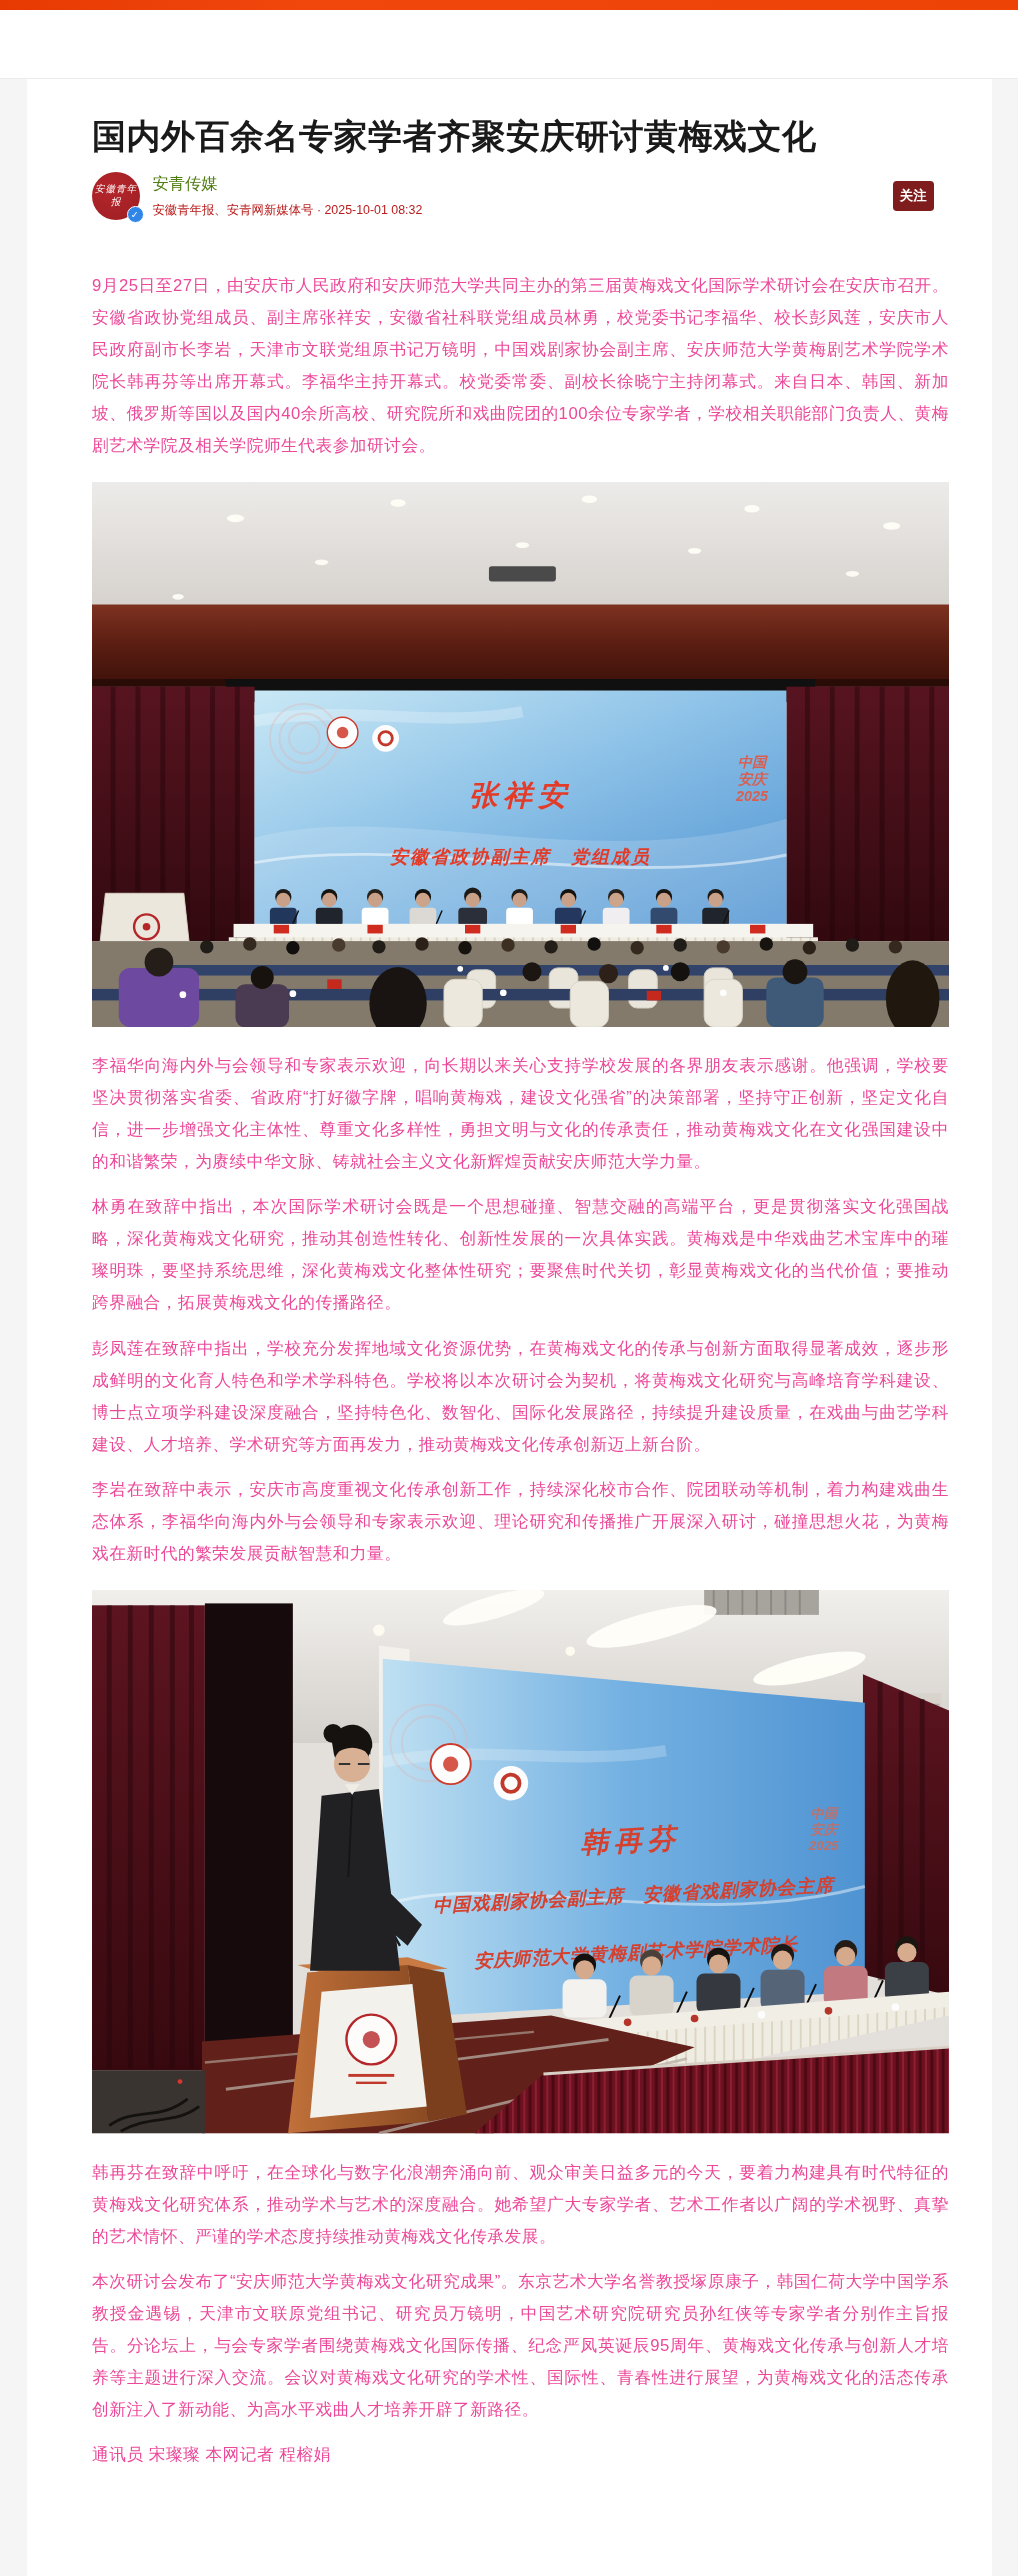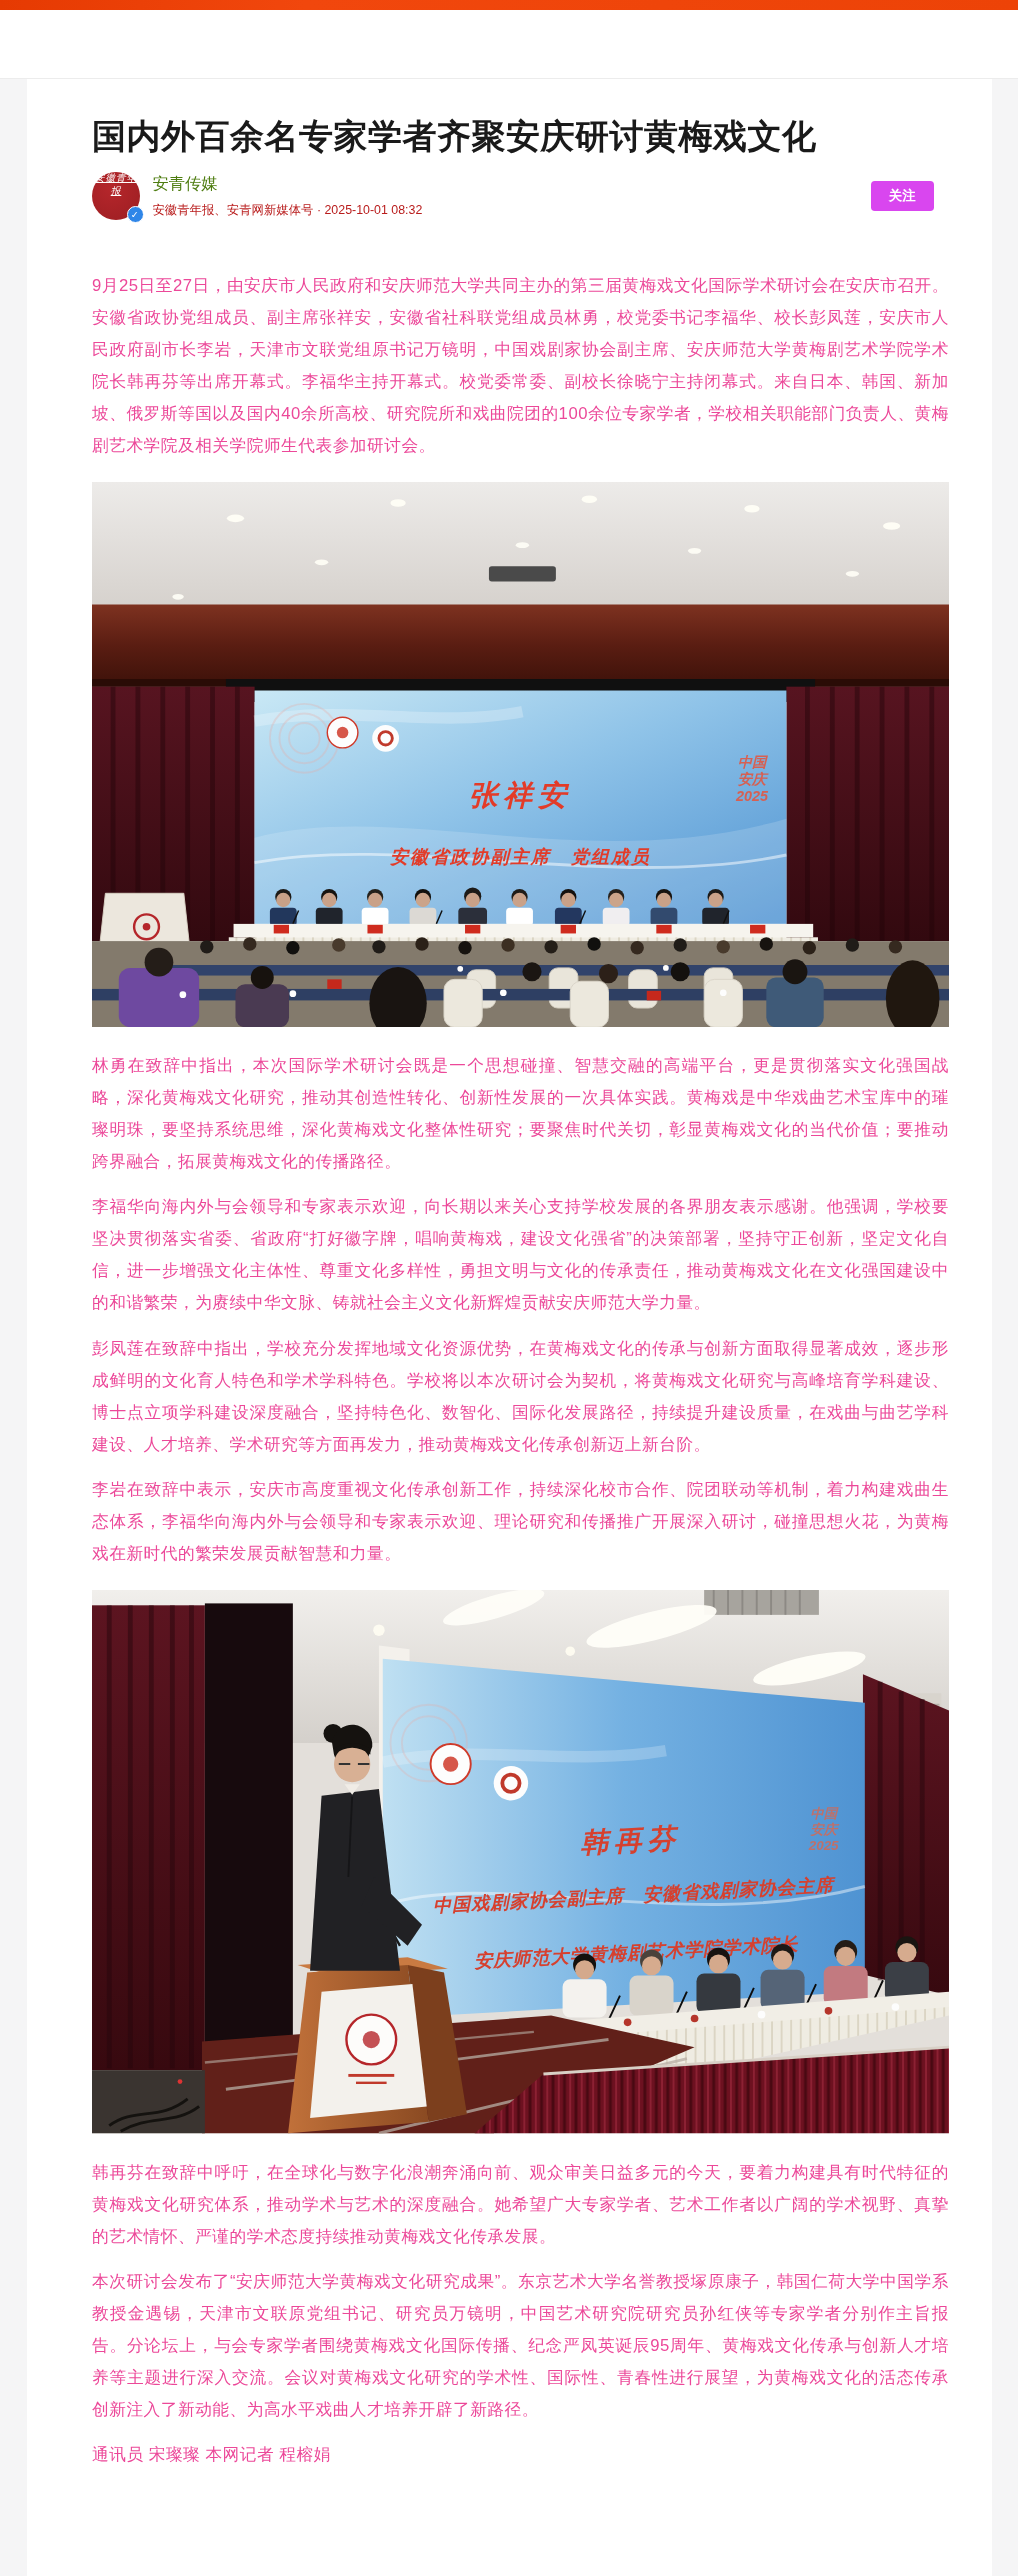--- a/index.html
+++ b/index.html
@@ -25,10 +25,9 @@
   .avatar {
     position:relative; width:48px; height:48px; border-radius:50%;
     background:radial-gradient(circle at 40% 35%, #b5262b, #9c1e22);
-    color:#fff; display:flex; align-items:flex-start; justify-content:center;
+    color:#fff; display:flex; align-items:center; justify-content:center;
     font-size:9.6px; font-style:italic; letter-spacing:1px; text-align:center;
     flex:0 0 48px;
-    text-decoration:underline;
   }
   .verified-badge {
     position:absolute; right:-3.8px; bottom:-2.9px; width:17px; height:17px;

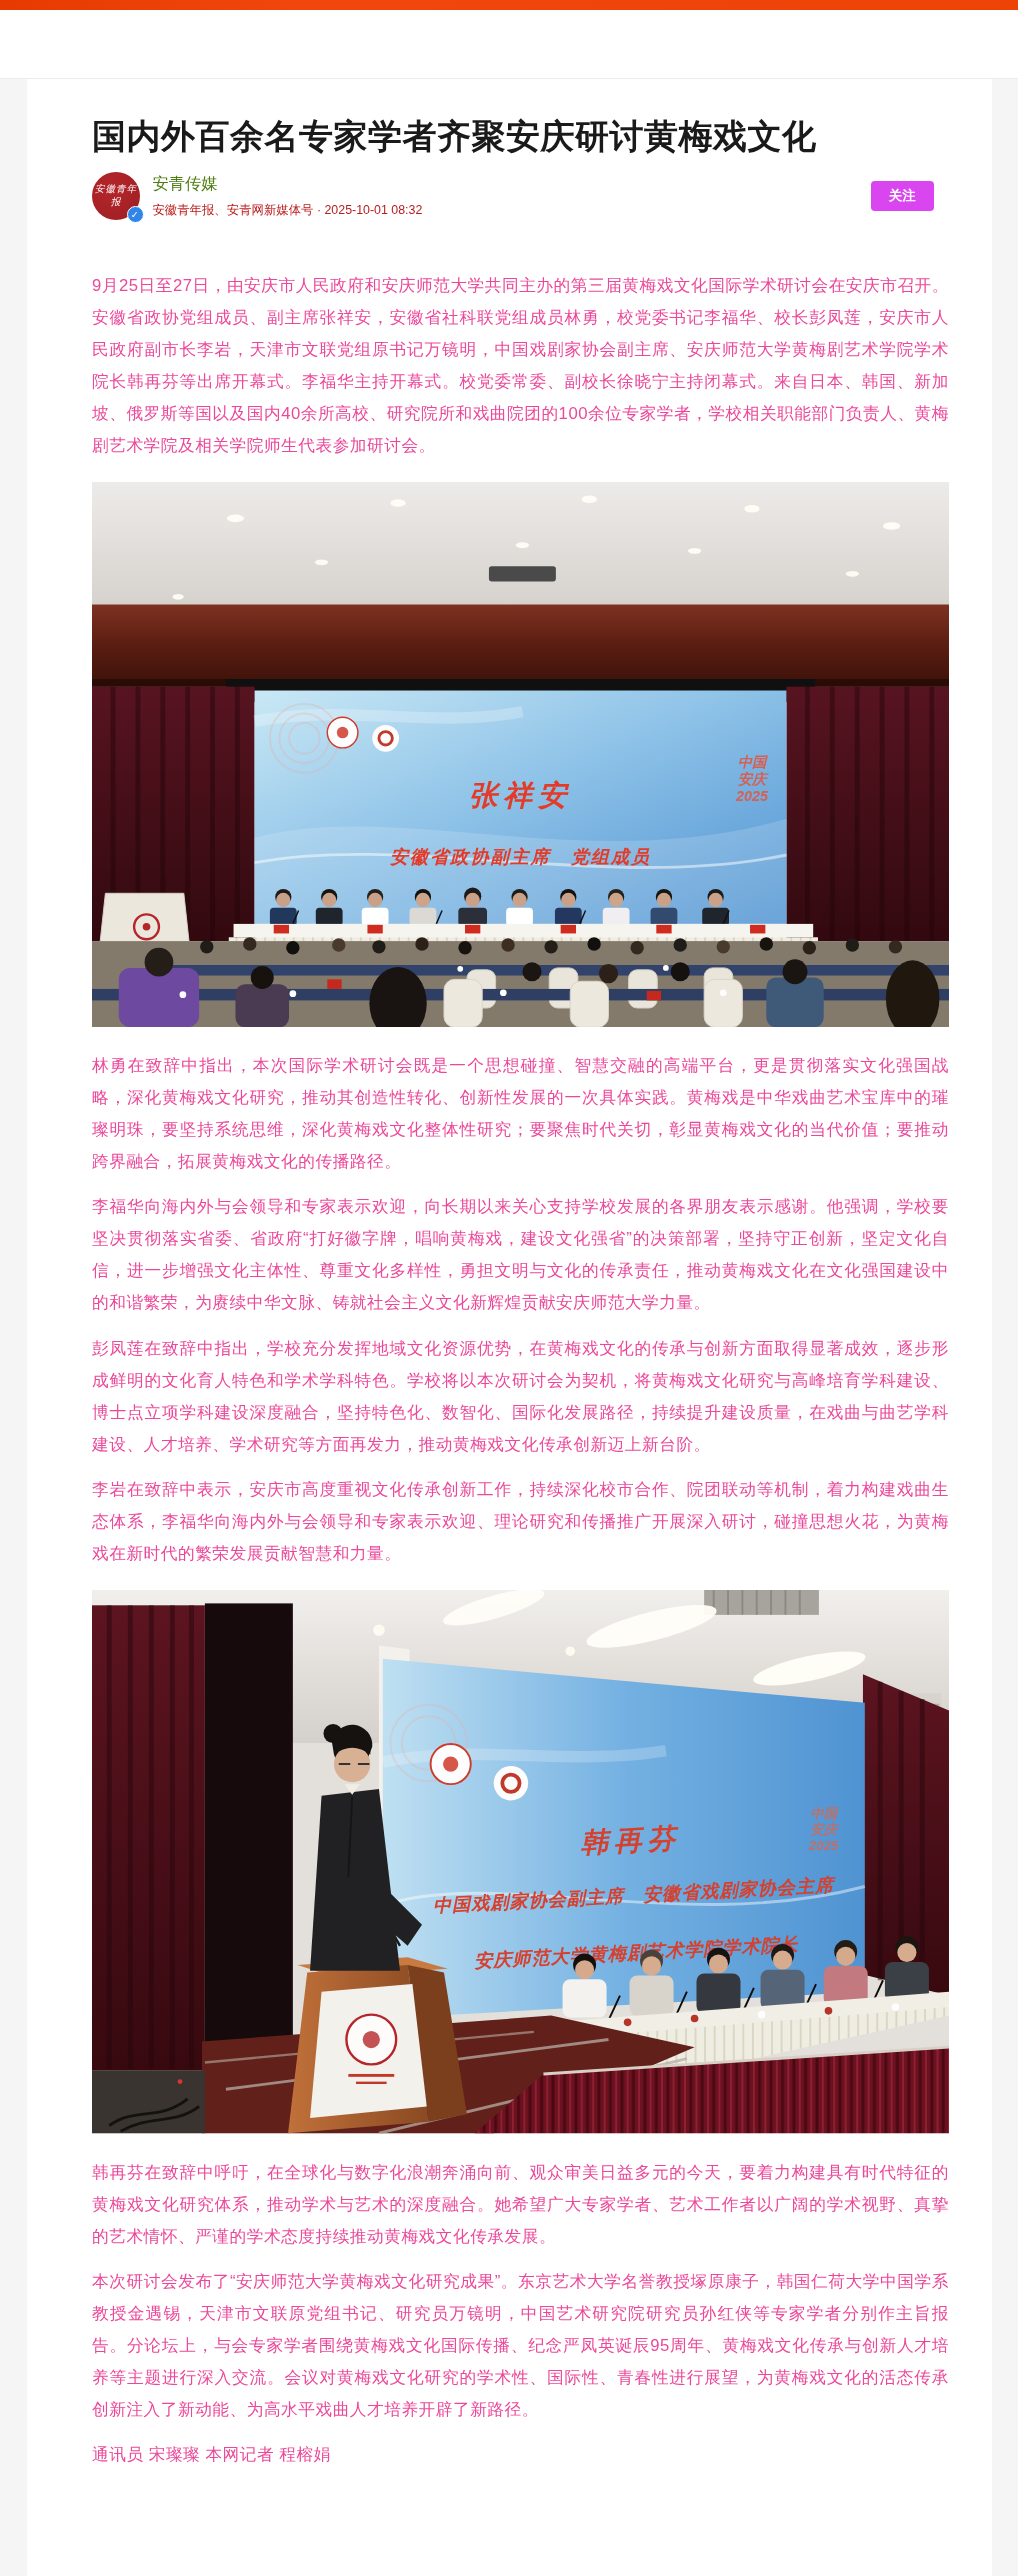--- a/index.html
+++ b/index.html
@@ -40,7 +40,7 @@
   .author-meta { font-size:12.4px; color:#b91c1c; }
   .follow-btn {
     position:absolute; right:15.3px; top:50%; transform:translateY(-50%);
-    width:63px; height:30px; background:#d946ef; color:#fff; border:none;
+    width:41px; height:30px; background:#7f1d1d; color:#fff; border:none;
     border-radius:3.8px; font-size:13.4px; font-weight:bold; cursor:pointer;
     font-family:inherit;
   }

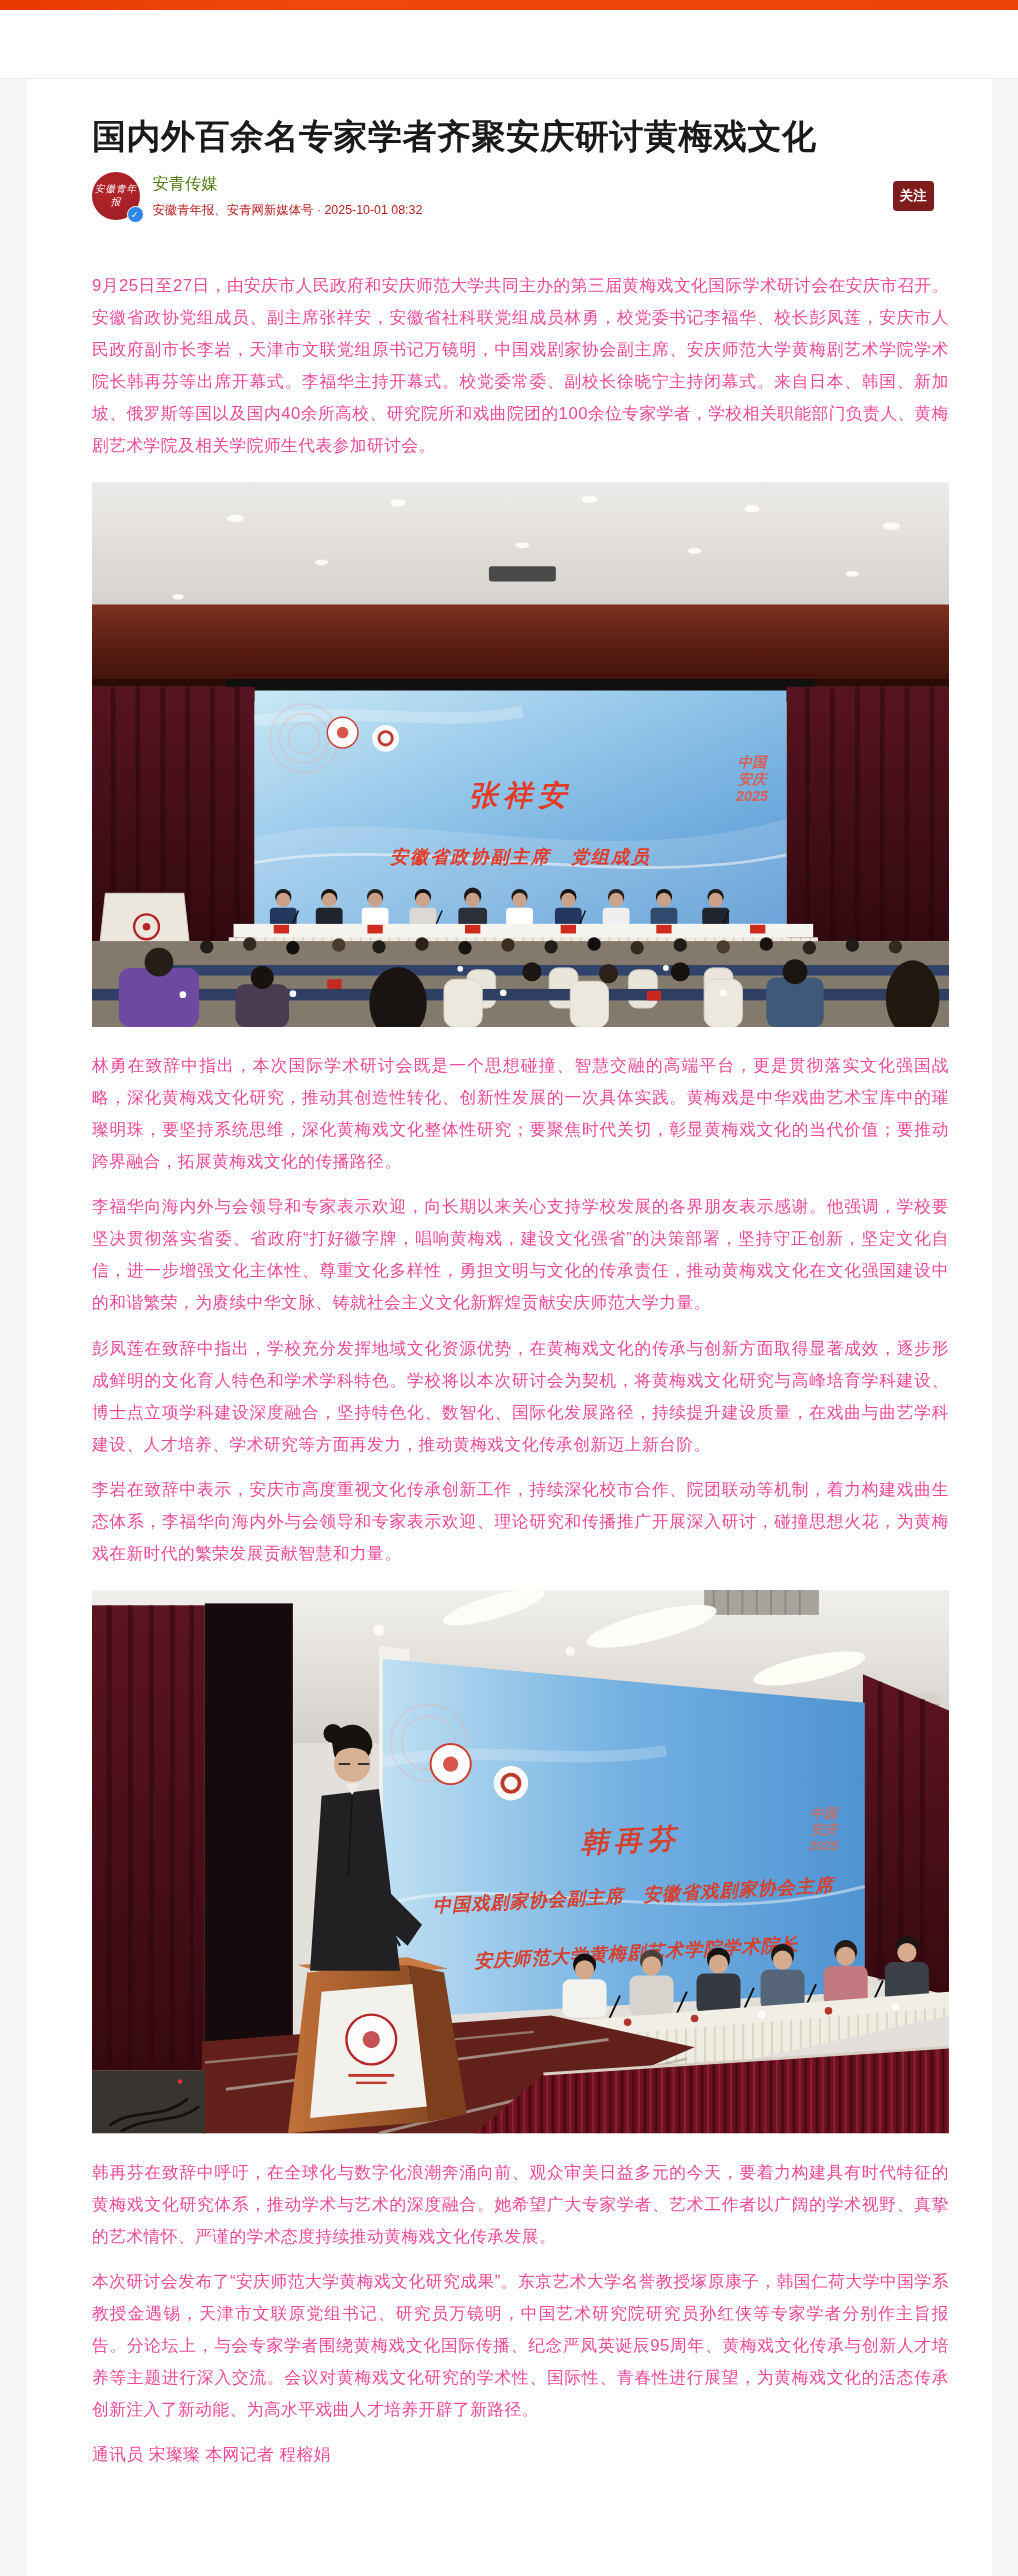--- a/index.html
+++ b/index.html
@@ -284,8 +284,8 @@
       </svg>
     </figure>
 
+    <p class="body-para">李福华向海内外与会领导和专家表示欢迎，向长期以来关心支持学校发展的各界朋友表示感谢。他强调，学校要坚决贯彻落实省委、省政府“打好徽字牌，唱响黄梅戏，建设文化强省”的决策部署，坚持守正创新，坚定文化自信，进一步增强文化主体性、尊重文化多样性，勇担文明与文化的传承责任，推动黄梅戏文化在文化强国建设中的和谐繁荣，为赓续中华文脉、铸就社会主义文化新辉煌贡献安庆师范大学力量。</p>
     <p class="body-para">林勇在致辞中指出，本次国际学术研讨会既是一个思想碰撞、智慧交融的高端平台，更是贯彻落实文化强国战略，深化黄梅戏文化研究，推动其创造性转化、创新性发展的一次具体实践。黄梅戏是中华戏曲艺术宝库中的璀璨明珠，要坚持系统思维，深化黄梅戏文化整体性研究；要聚焦时代关切，彰显黄梅戏文化的当代价值；要推动跨界融合，拓展黄梅戏文化的传播路径。</p>
-    <p class="body-para">李福华向海内外与会领导和专家表示欢迎，向长期以来关心支持学校发展的各界朋友表示感谢。他强调，学校要坚决贯彻落实省委、省政府“打好徽字牌，唱响黄梅戏，建设文化强省”的决策部署，坚持守正创新，坚定文化自信，进一步增强文化主体性、尊重文化多样性，勇担文明与文化的传承责任，推动黄梅戏文化在文化强国建设中的和谐繁荣，为赓续中华文脉、铸就社会主义文化新辉煌贡献安庆师范大学力量。</p>
     <p class="body-para">彭凤莲在致辞中指出，学校充分发挥地域文化资源优势，在黄梅戏文化的传承与创新方面取得显著成效，逐步形成鲜明的文化育人特色和学术学科特色。学校将以本次研讨会为契机，将黄梅戏文化研究与高峰培育学科建设、博士点立项学科建设深度融合，坚持特色化、数智化、国际化发展路径，持续提升建设质量，在戏曲与曲艺学科建设、人才培养、学术研究等方面再发力，推动黄梅戏文化传承创新迈上新台阶。</p>
     <p class="body-para">李岩在致辞中表示，安庆市高度重视文化传承创新工作，持续深化校市合作、院团联动等机制，着力构建戏曲生态体系，李福华向海内外与会领导和专家表示欢迎、理论研究和传播推广开展深入研讨，碰撞思想火花，为黄梅戏在新时代的繁荣发展贡献智慧和力量。</p>
 

